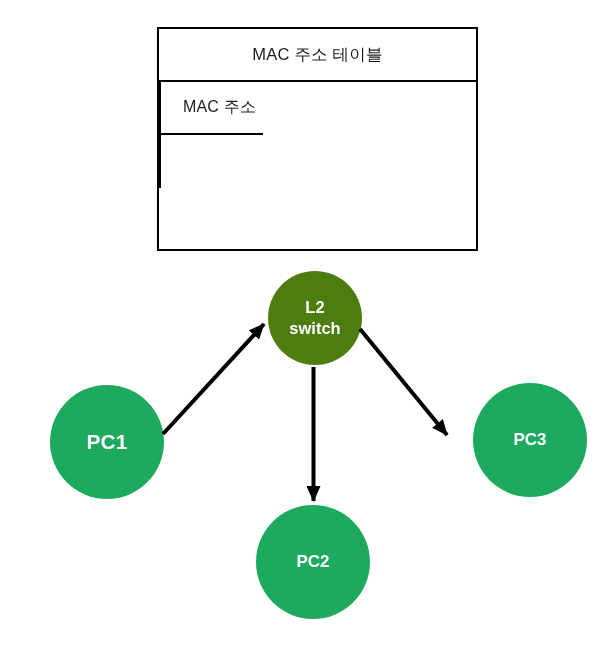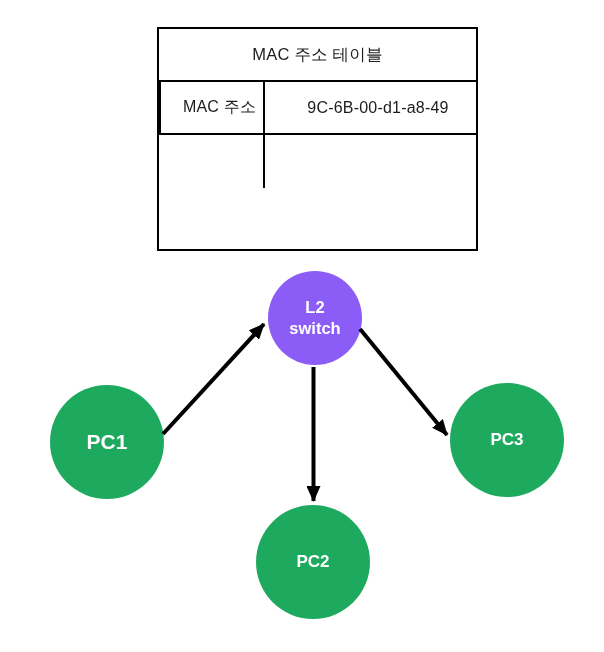--- a/index.html
+++ b/index.html
@@ -66,7 +66,6 @@
 
     <div class="t-cell rb lb">MAC 주소</div>
 
-    <div class="t-cell rb lb">9C-6B-00-d1-a8-49</div>
 
     <div class="t-cell"></div>
     <div class="t-cell lb"></div>

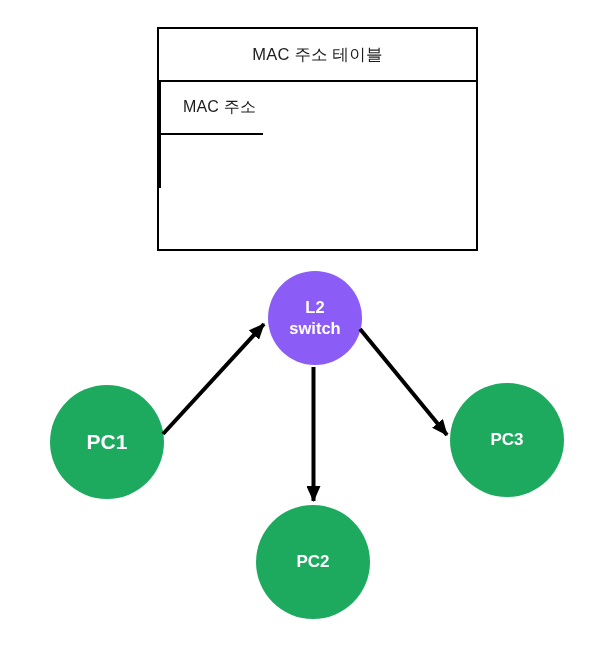--- a/index.html
+++ b/index.html
@@ -71,7 +71,7 @@
     <div class="t-cell lb"></div>
   </div>
 
-  <div class="node node-switch" style="background-color: #8b5cf6;">
+  <div class="node node-switch" style="background-color: #4d7c0f;">
     <span>L2</span>
     <span>switch</span>
   </div>

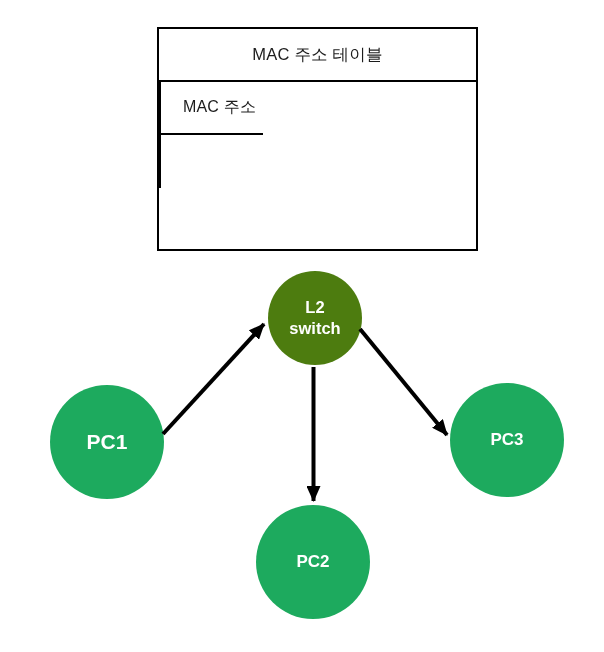--- a/index.html
+++ b/index.html
@@ -46,7 +46,7 @@
   .node-switch { left: 268px; top: 271px; width: 94px;  height: 94px;  font-size: 16.5px; }
   .node-pc1    { left: 50px;  top: 385px; width: 114px; height: 114px; font-size: 21px; }
   .node-pc2    { left: 256px; top: 505px; width: 114px; height: 114px; font-size: 17px; }
-  .node-pc3    { left: 450px; top: 383px; width: 114px; height: 114px; font-size: 17px; }
+  .node-pc3    { left: 473px; top: 383px; width: 114px; height: 114px; font-size: 17px; }
 
   
   .edges {

